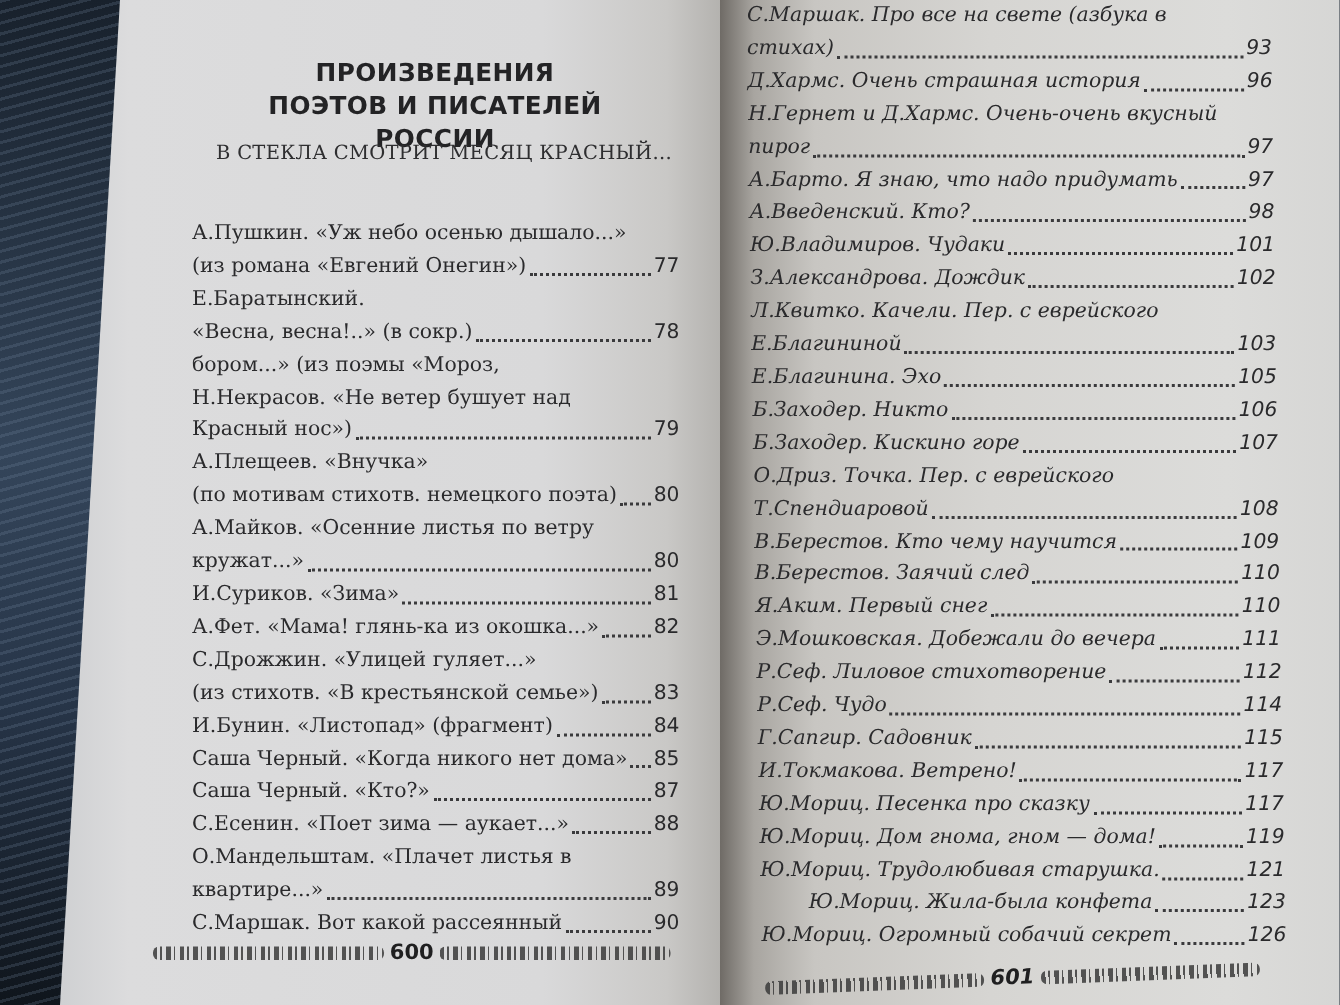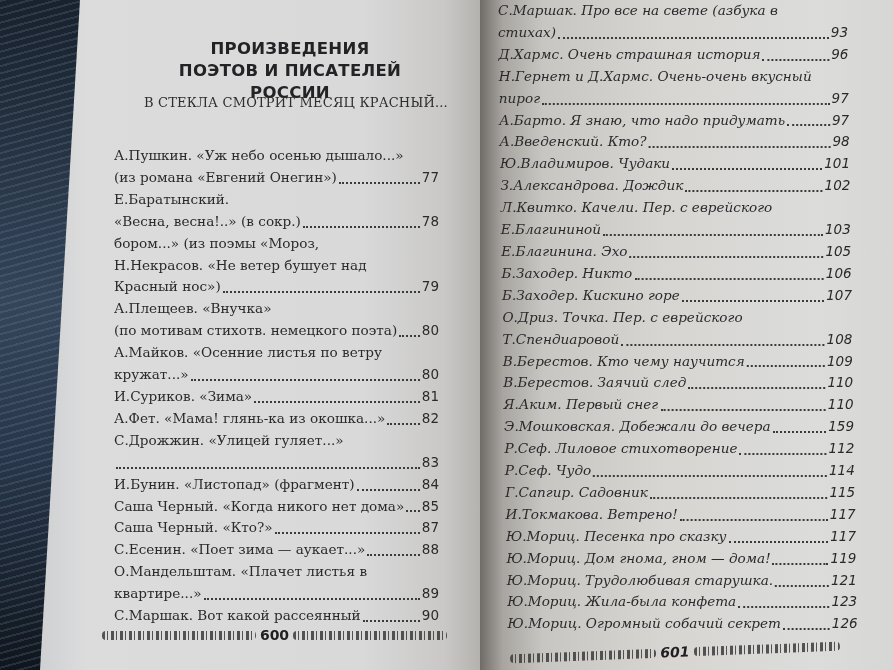--- a/index.html
+++ b/index.html
@@ -45,7 +45,7 @@
     .toc {
       position: absolute; margin: 0; padding: 0; list-style: none;
     }
-    .toc-left { left: 74px; top: 145px; width: 325px; }
+    .toc-left { left: 88px; top: 145px; width: 325px; }
     .toc-right { left: 18px; top: 0px; width: 350px; }
     .entry { position: relative; font-size: 13.6px; line-height: 21.9px; }
     .entry .line { display: flex; align-items: baseline; white-space: nowrap; }

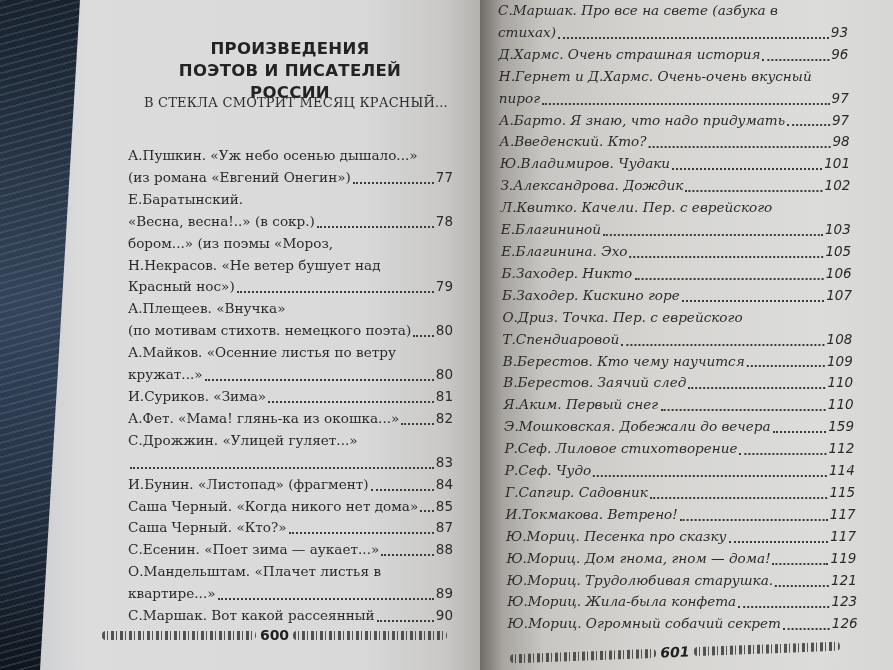--- a/index.html
+++ b/index.html
@@ -331,7 +331,7 @@
           <div class="line">
             <span class="text">Э.Мошковская. Добежали до вечера</span>
             <span class="dots"></span>
-            <span class="pg">159</span>
+            <span class="pg">111</span>
           </div>
         </li>
         <li class="entry" style="transform: translateX(6.4px);">

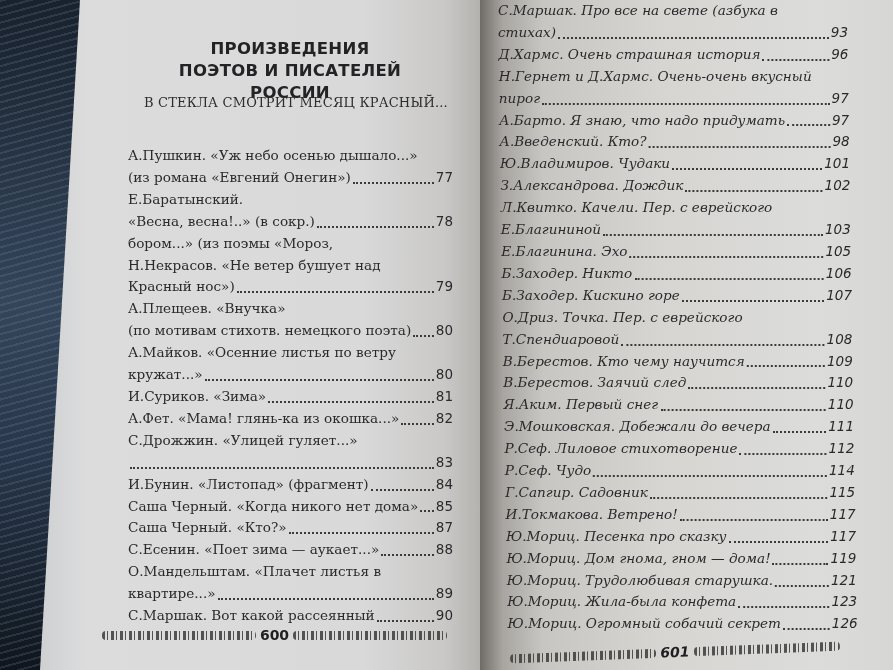--- a/index.html
+++ b/index.html
@@ -151,6 +151,7 @@
             <span class="text">С.Дрожжин. «Улицей гуляет...»</span>
           </div>
           <div class="line">
+            <span class="text">(из стихотв. «В крестьянской семье»)</span>
             <span class="dots"></span>
             <span class="pg">83</span>
           </div>

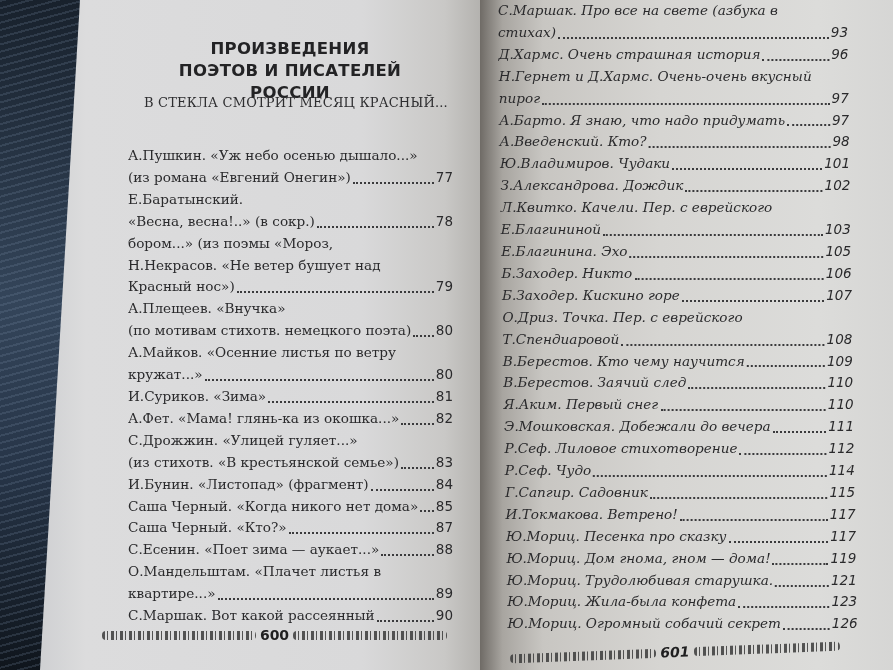--- a/index.html
+++ b/index.html
@@ -384,7 +384,7 @@
             <span class="pg">121</span>
           </div>
         </li>
-        <li class="entry" style="transform: translateX(9.2px);">
+        <li class="entry" style="transform: translateX(9.2px); margin-left: 32px;">
           <div class="line">
             <span class="text">Ю.Мориц. Жила-была конфета</span>
             <span class="dots"></span>

